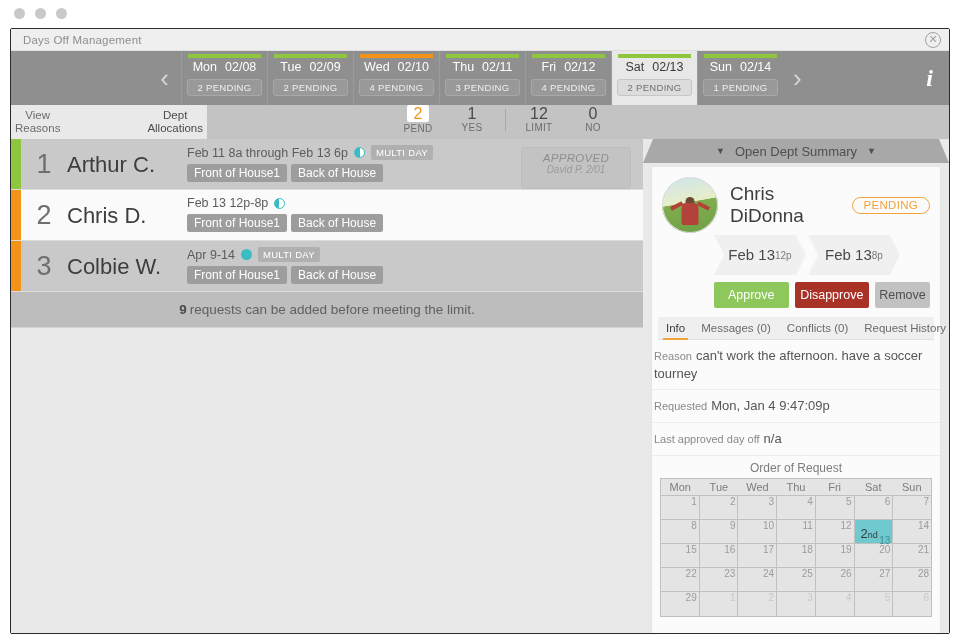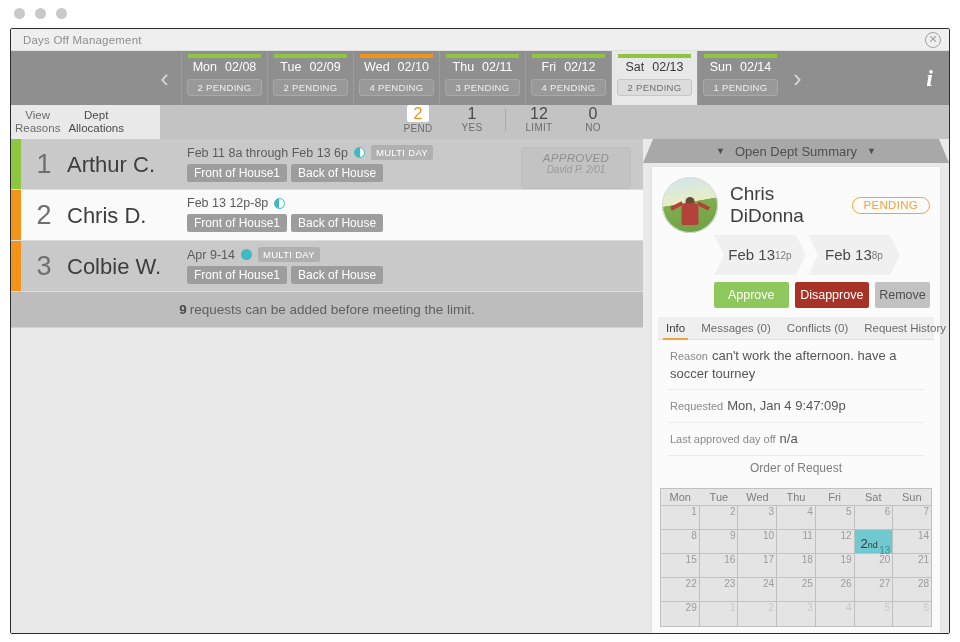--- a/index.html
+++ b/index.html
@@ -81,8 +81,8 @@
   
   .sub-bar { height: 34px; background: #c3c3c3; display: flex; position: relative; }
   .lr-tabs {
-    width: 149px; background: #e9e9e9; display: flex; align-items: center;
-    justify-content: flex-start; height: 34px; position: relative;
+    width: 196px; background: #e9e9e9; display: flex; align-items: center;
+    justify-content: space-between; height: 34px; position: relative;
   }
   .lr-tab {
     font-size: 11.5px; color: #6b6b6b; text-align: center; line-height: 13px;

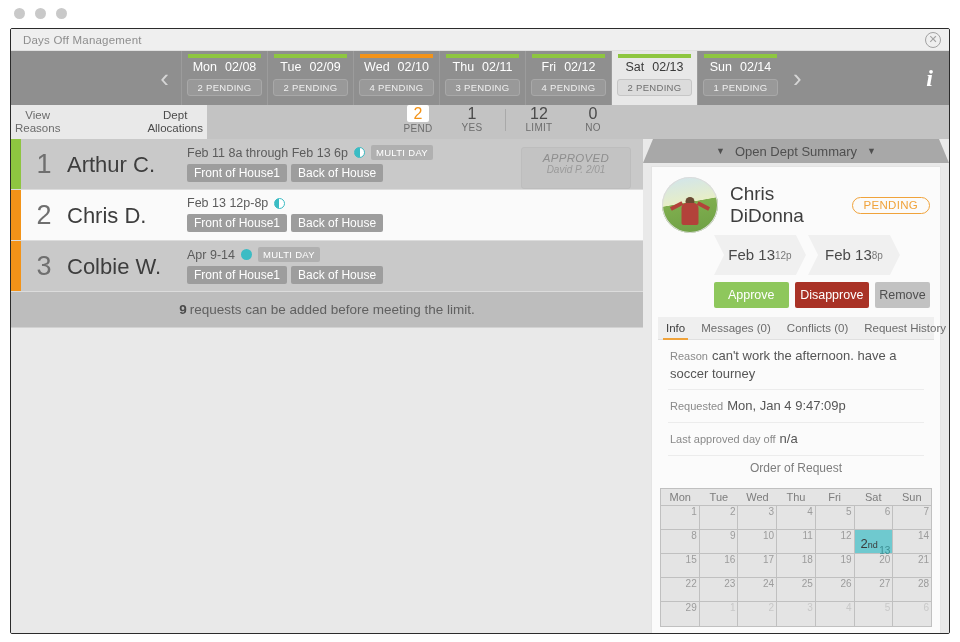--- a/index.html
+++ b/index.html
@@ -227,7 +227,7 @@
     height: 2.5px; background: #f0a33b;
   }
 
-  .info-list { padding: 0 16px; }
+  .info-list { padding: 0 0; }
   .info-line {
     border-bottom: 1px solid #ececec; padding: 7px 2px 7px 2px;
     font-size: 13px; color: #555555; line-height: 17px;

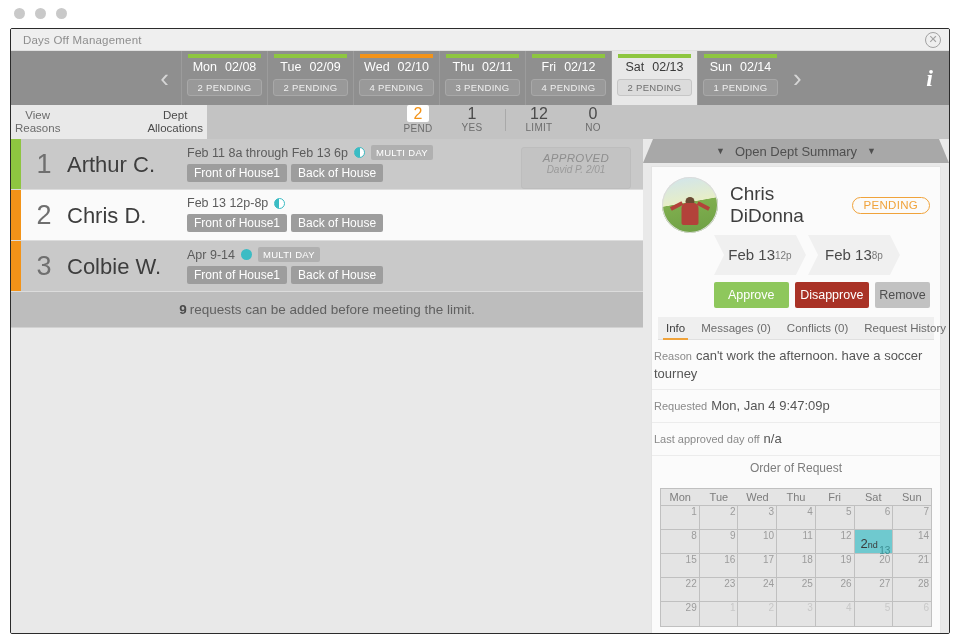--- a/index.html
+++ b/index.html
@@ -233,7 +233,7 @@
     font-size: 13px; color: #555555; line-height: 17px;
   }
   .info-line .k { font-size: 11px; color: #8a8a8a; margin-right: 4px; }
-  .order-title { text-align: center; font-size: 12px; color: #7d7d7d; padding: 5px 0 13px; }
+  .order-title { text-align: center; font-size: 12px; color: #7d7d7d; padding: 5px 0 3px; }
 
   
   .cal { margin: 0 8px 0 8px; border: 1px solid #c0c0c0; background: #e4e4e4; }

